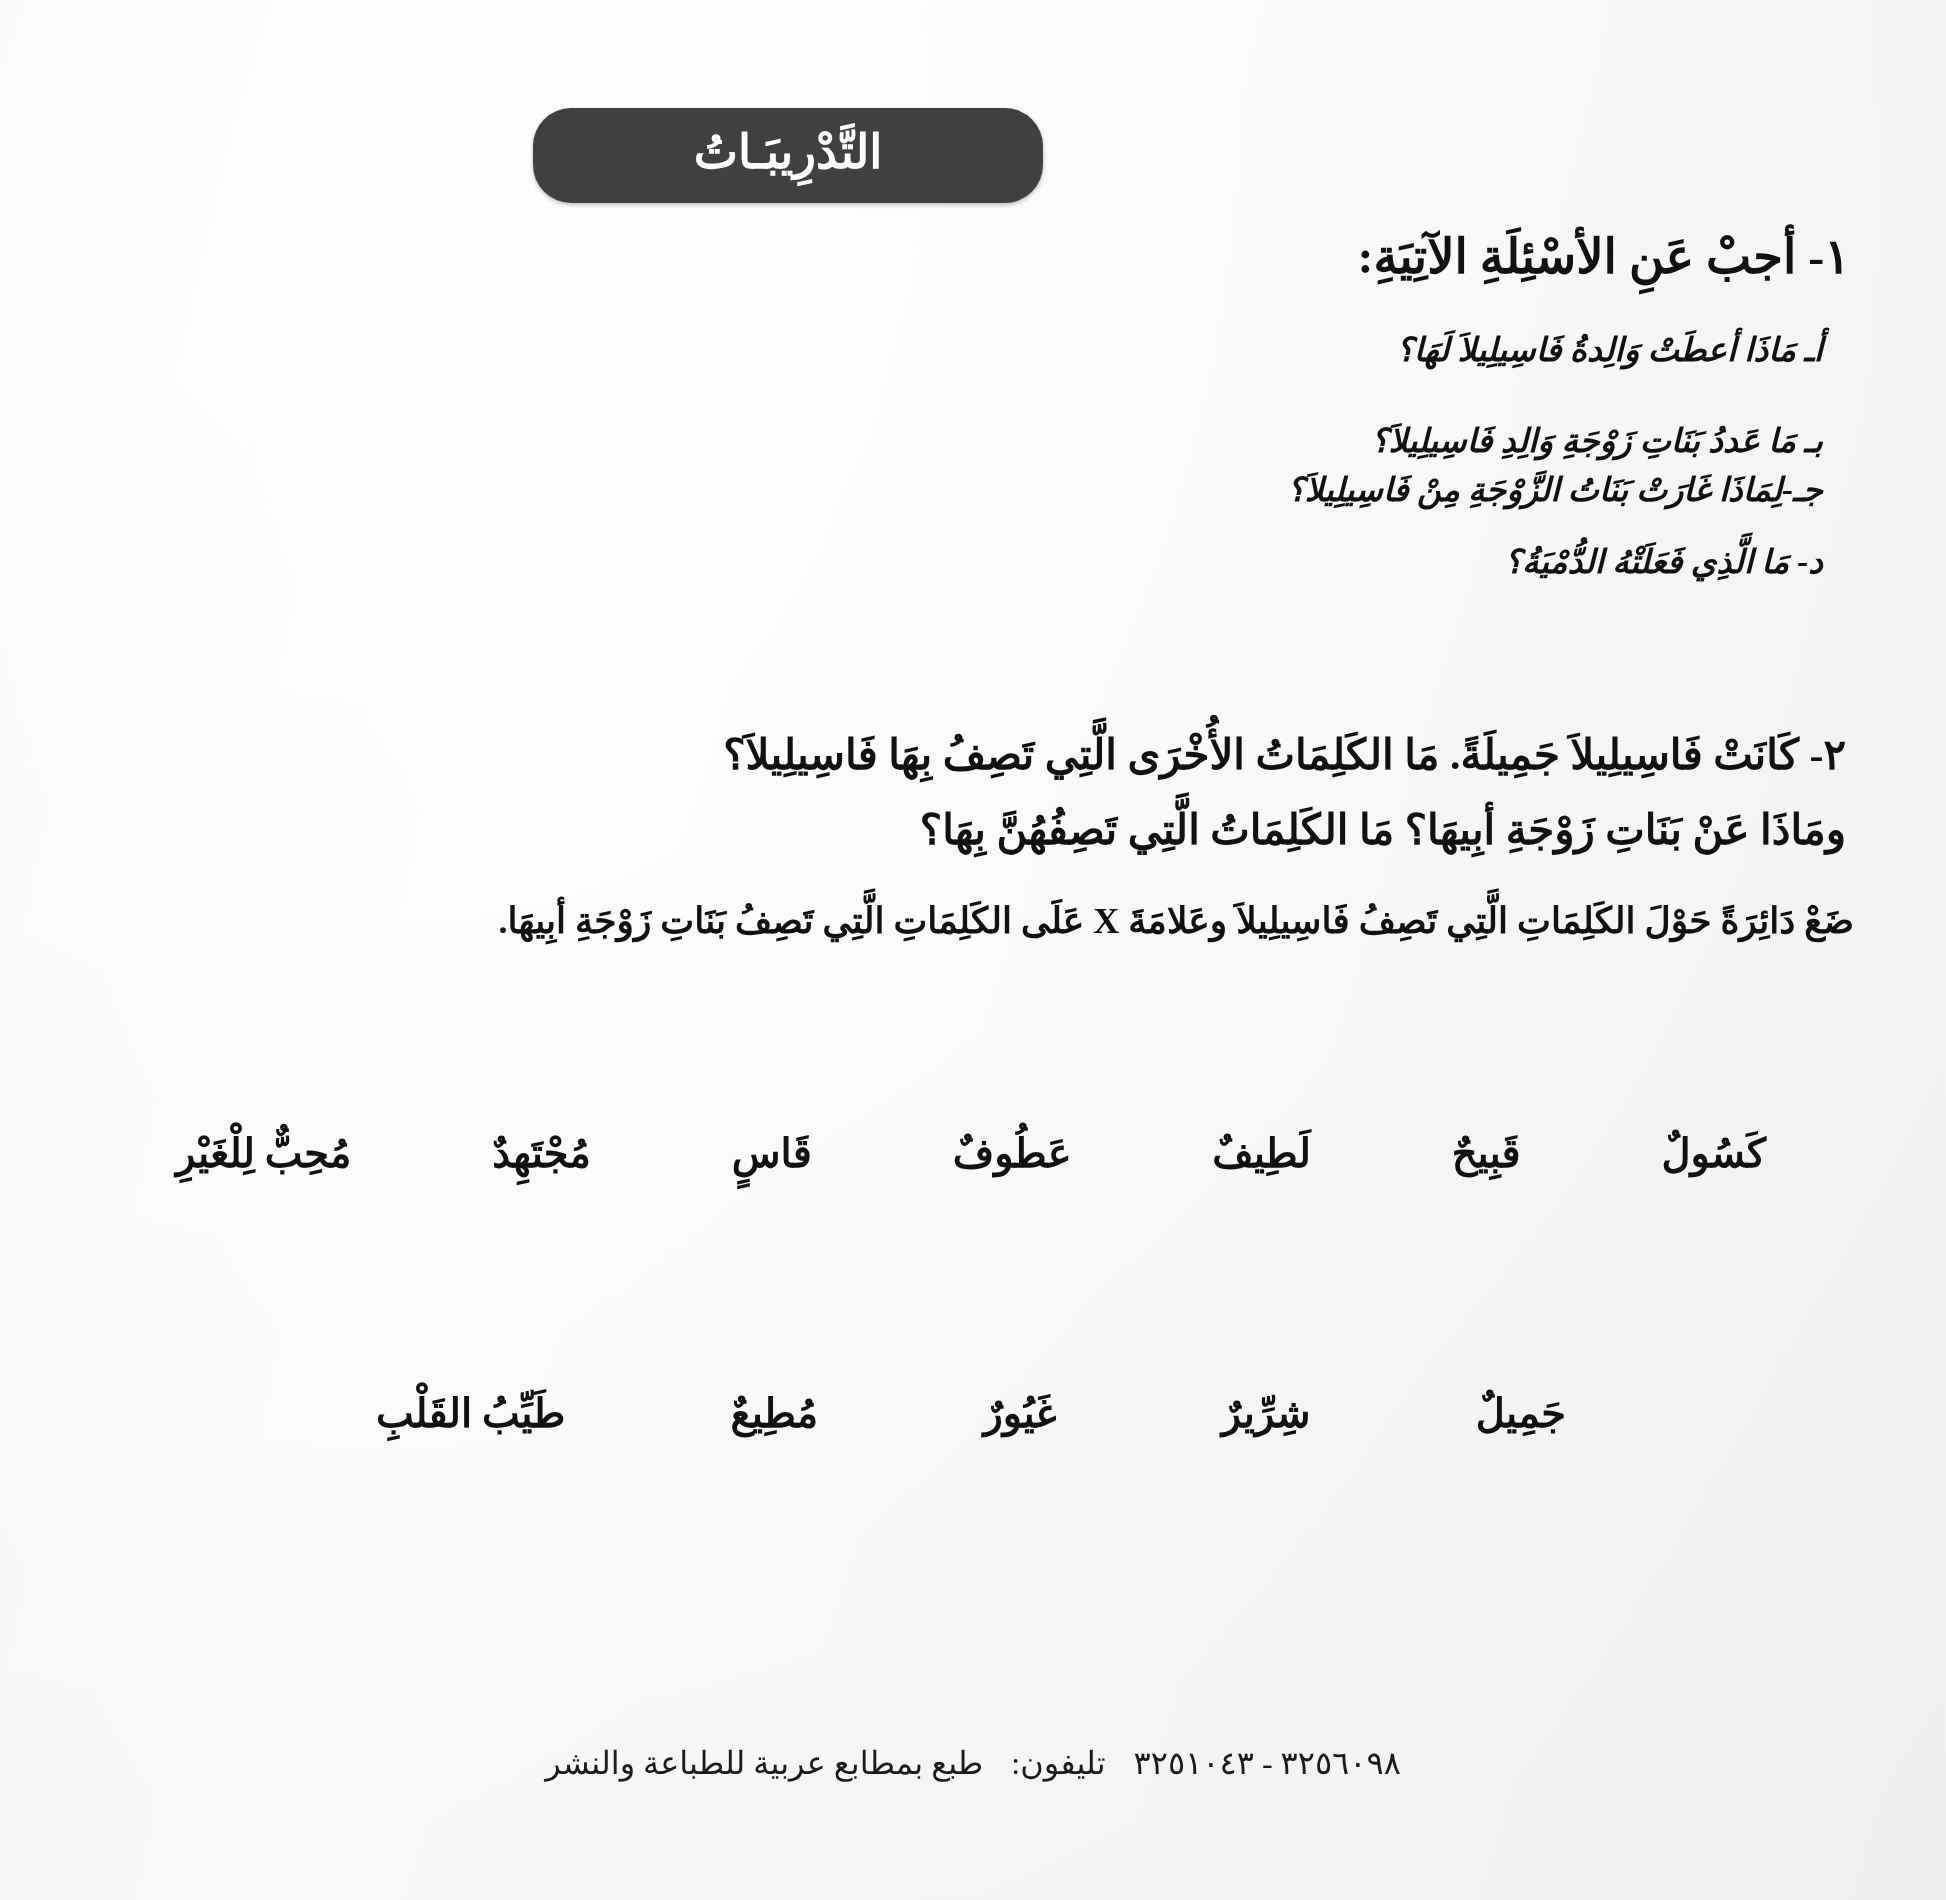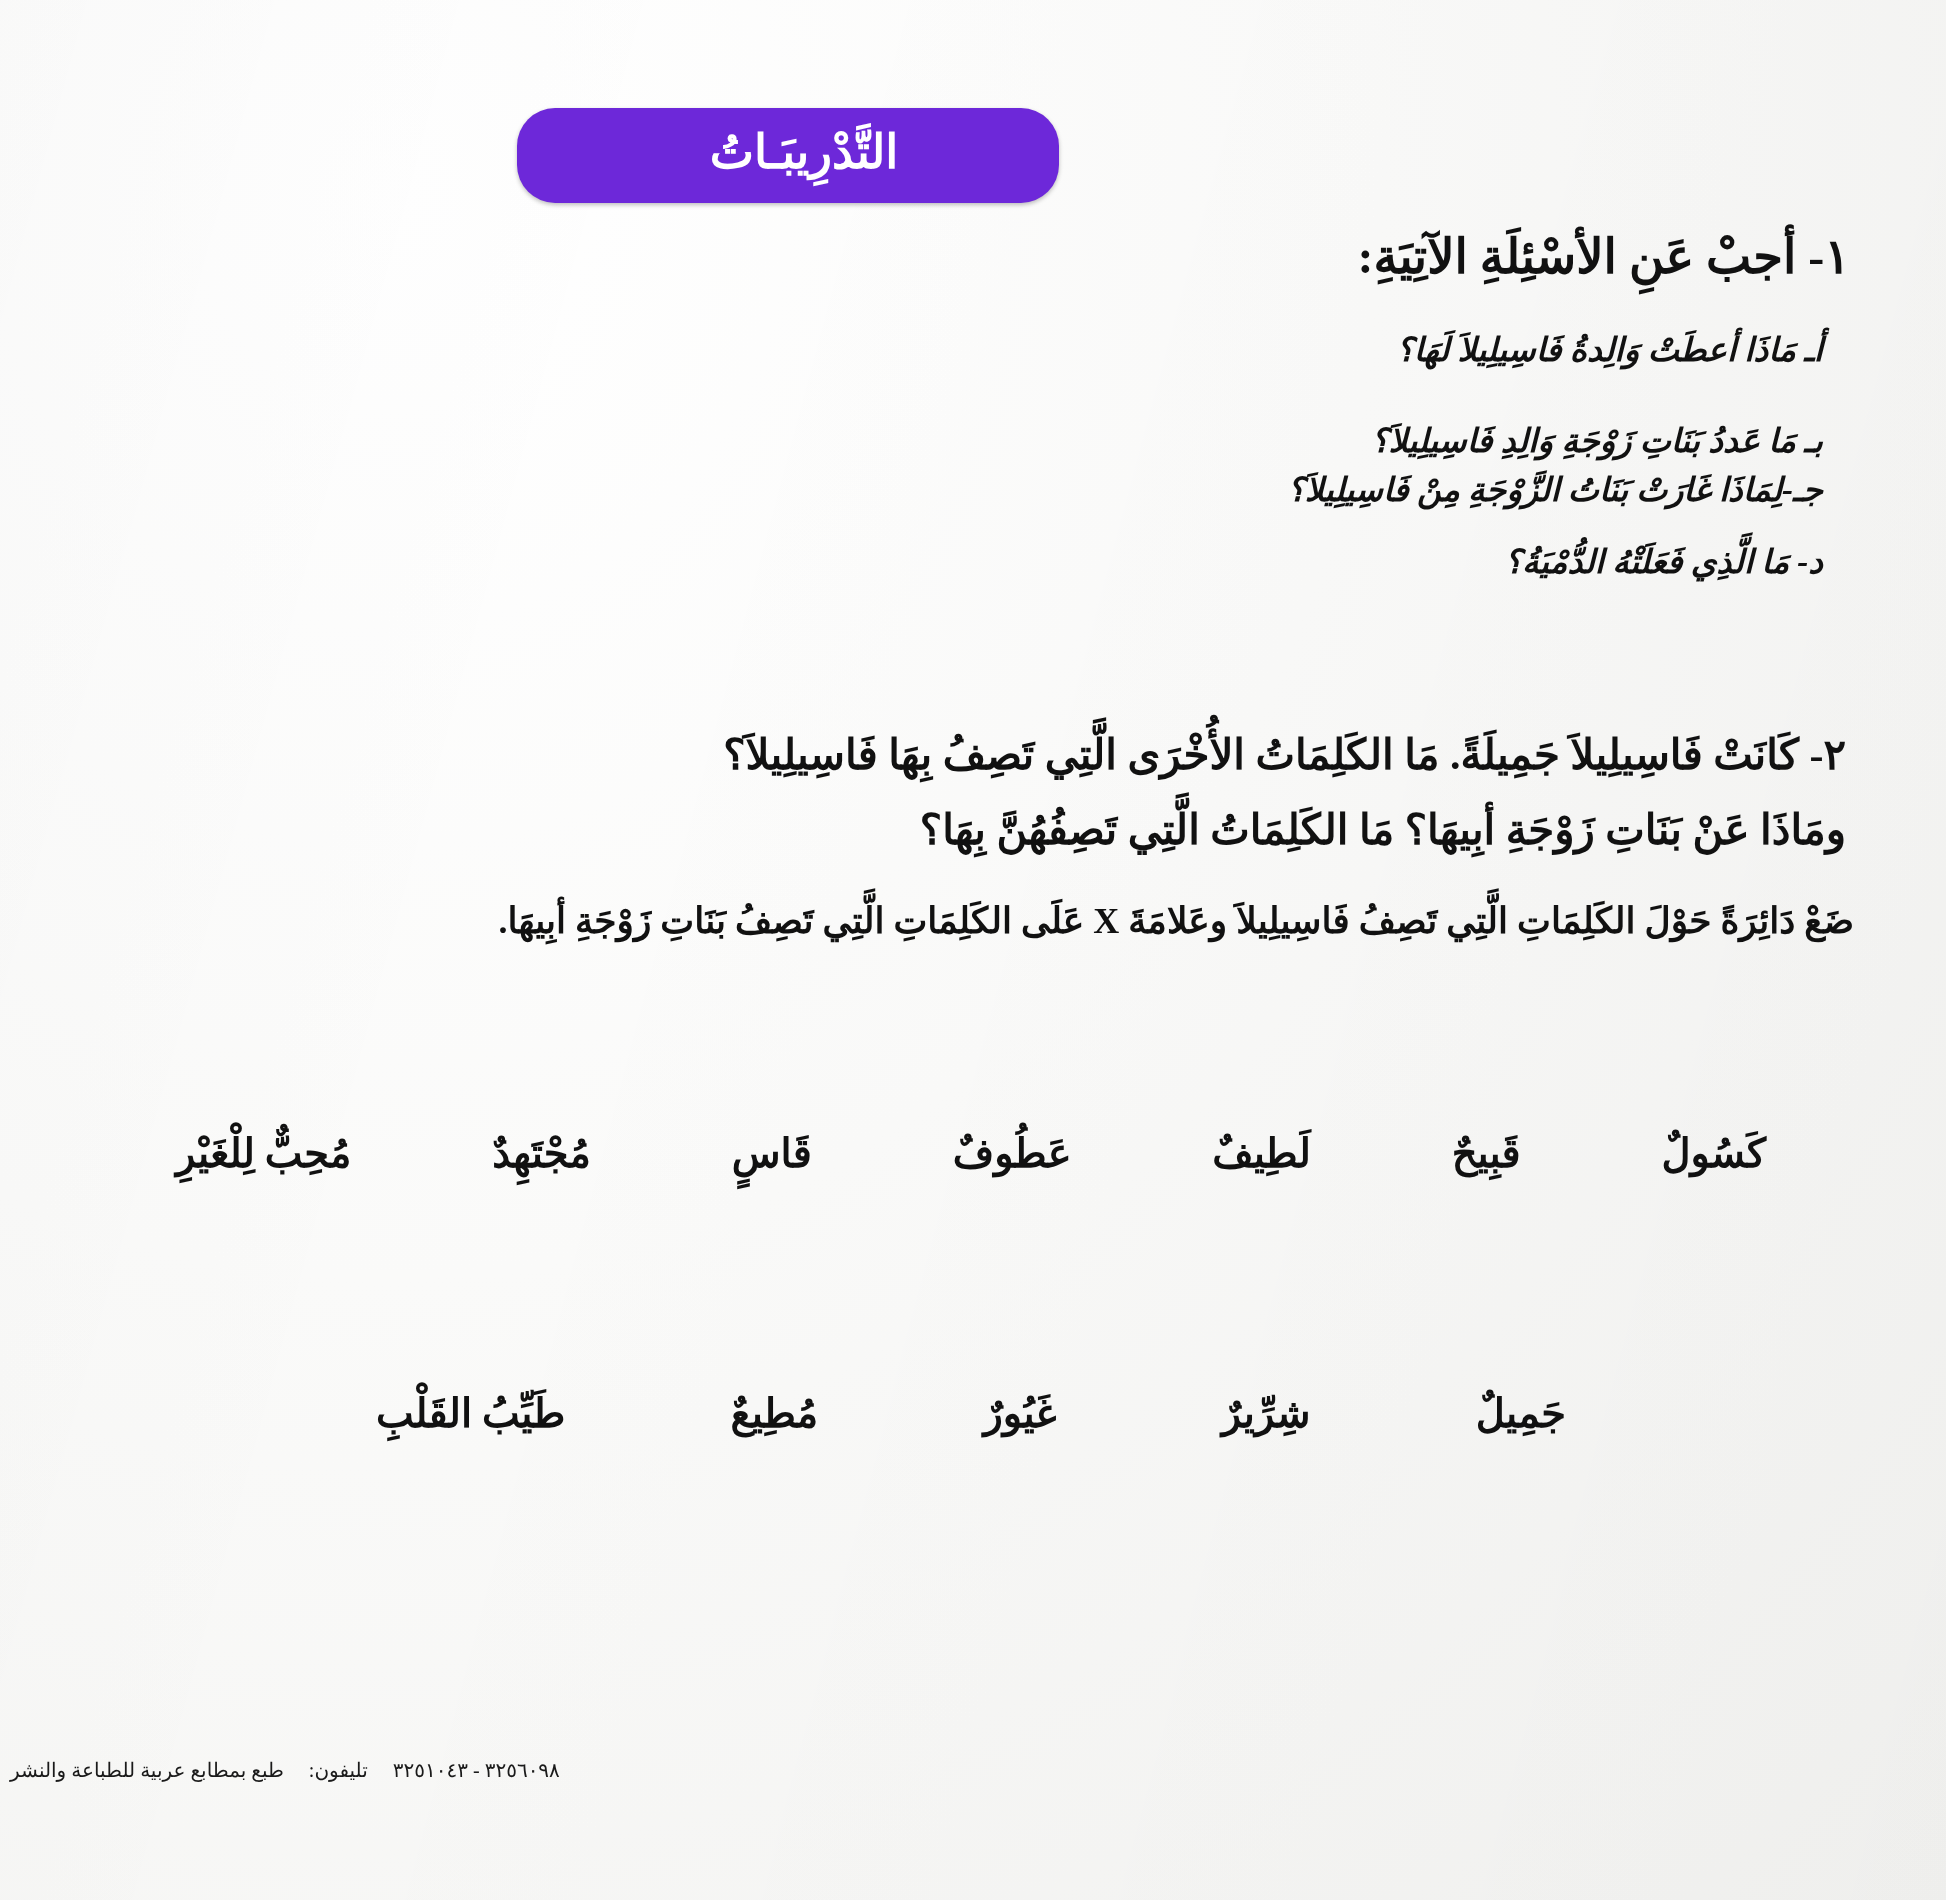--- a/index.html
+++ b/index.html
@@ -43,13 +43,12 @@
     transform: translateX(-50%) translateX(-185px);
     width: 510px;
     height: 95px;
-    background: #6d28d9;
+    background: #404040;
     border-radius: 38px;
     box-shadow: 0 2px 4px rgba(0,0,0,0.25);
     display: flex;
     align-items: center;
     justify-content: center;
-    padding-left: 32px;
   }
   .title-pill .title-text {
     color: #ffffff;

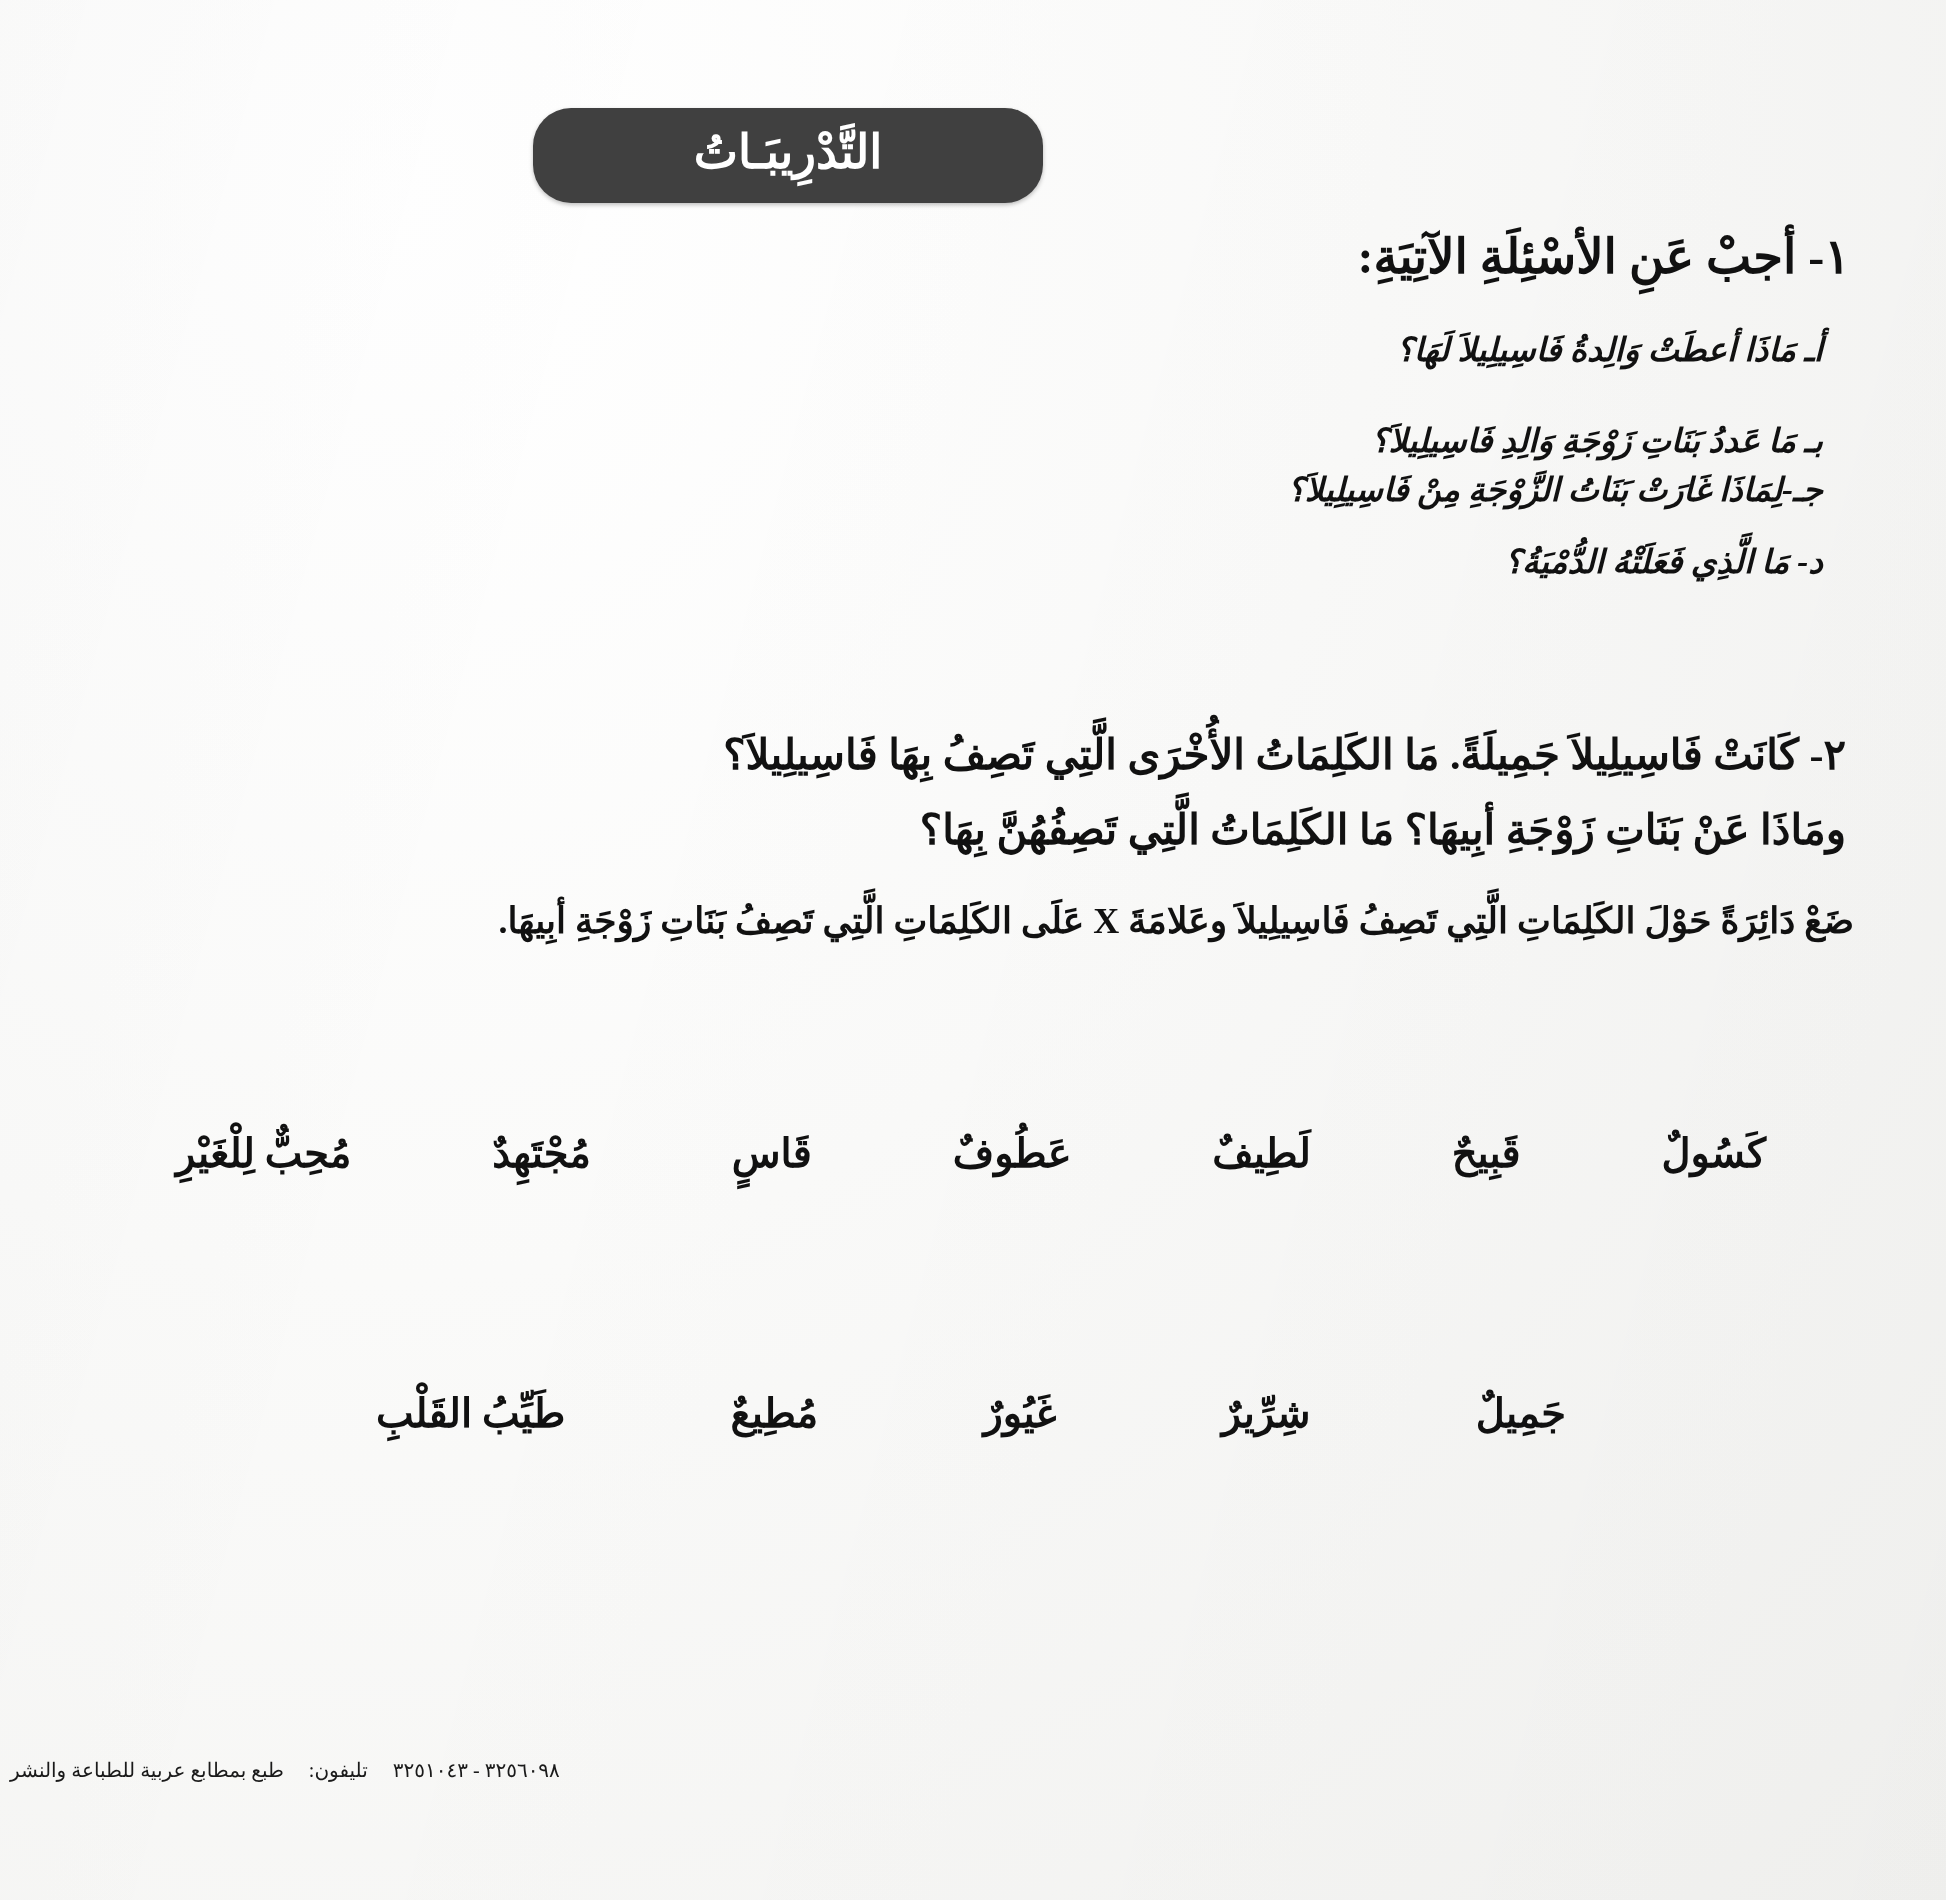--- a/index.html
+++ b/index.html
@@ -108,10 +108,10 @@
     bottom: 118px;
     left: 0;
     width: 100%;
-    text-align: left;
+    text-align: center;
     direction: rtl;
     font-family: "Liberation Serif", serif;
-    font-size: 20px;
+    font-size: 32px;
     font-weight: normal;
     color: #1a1a1a;
   }

